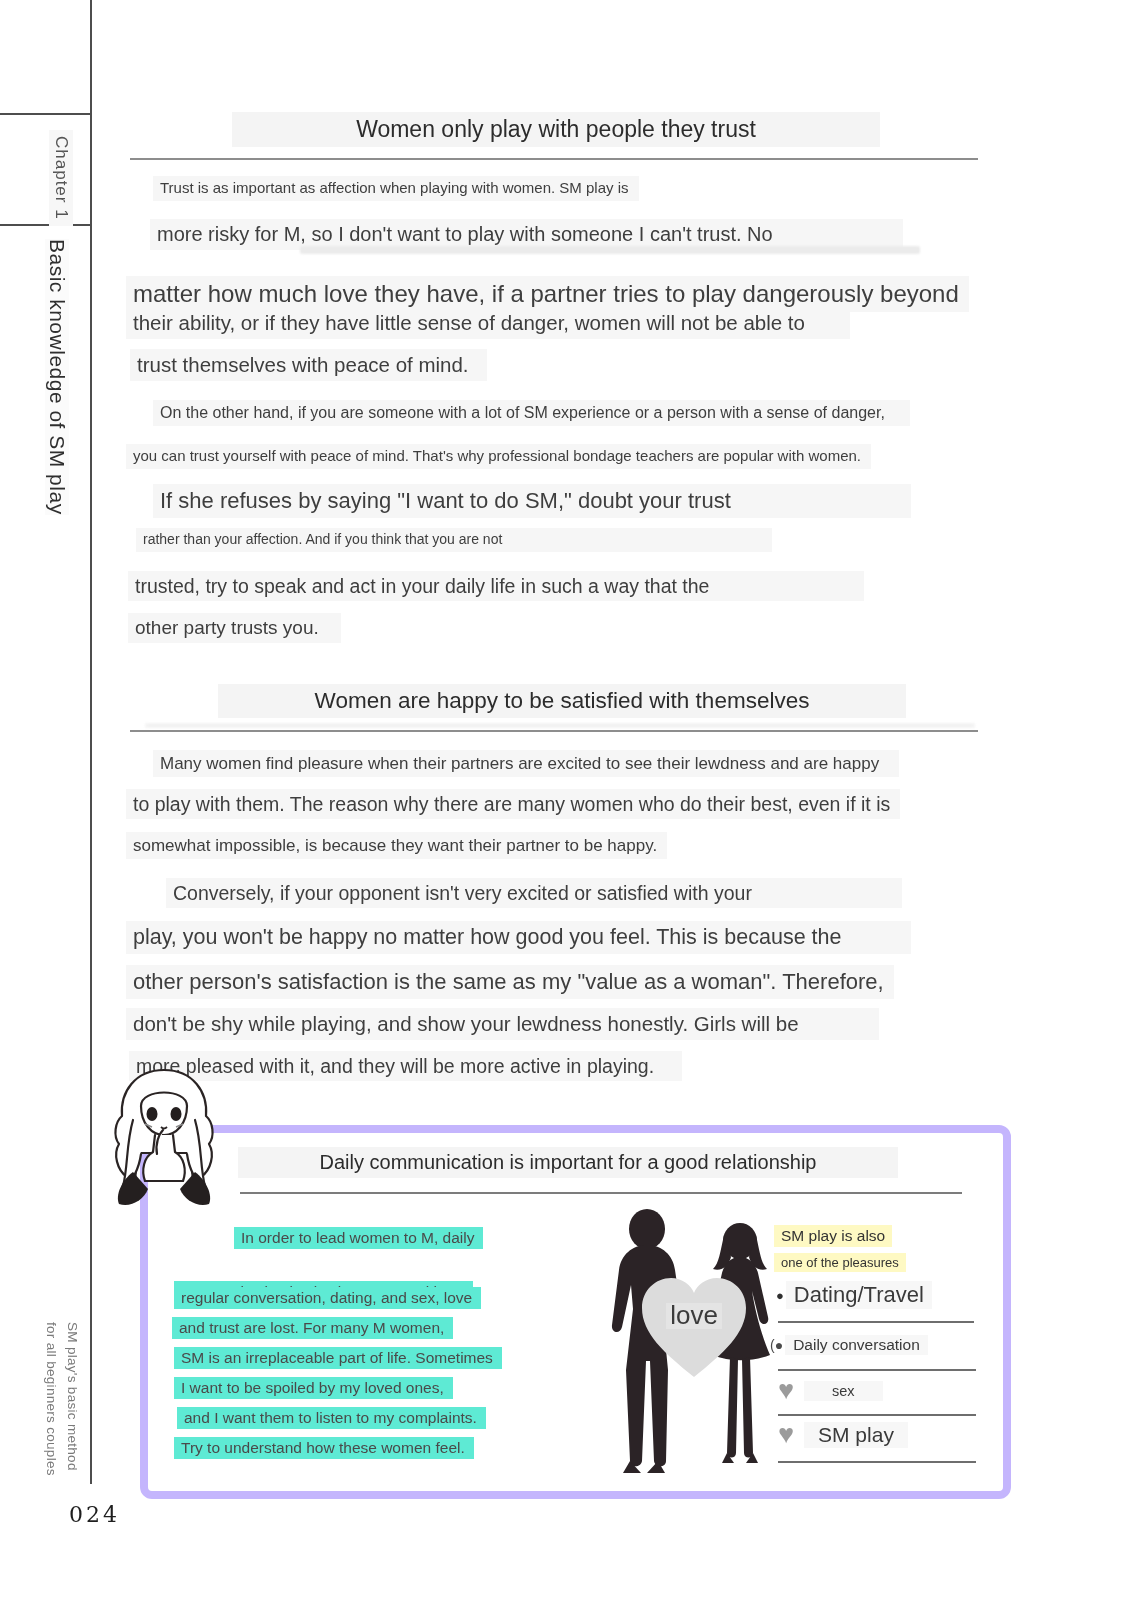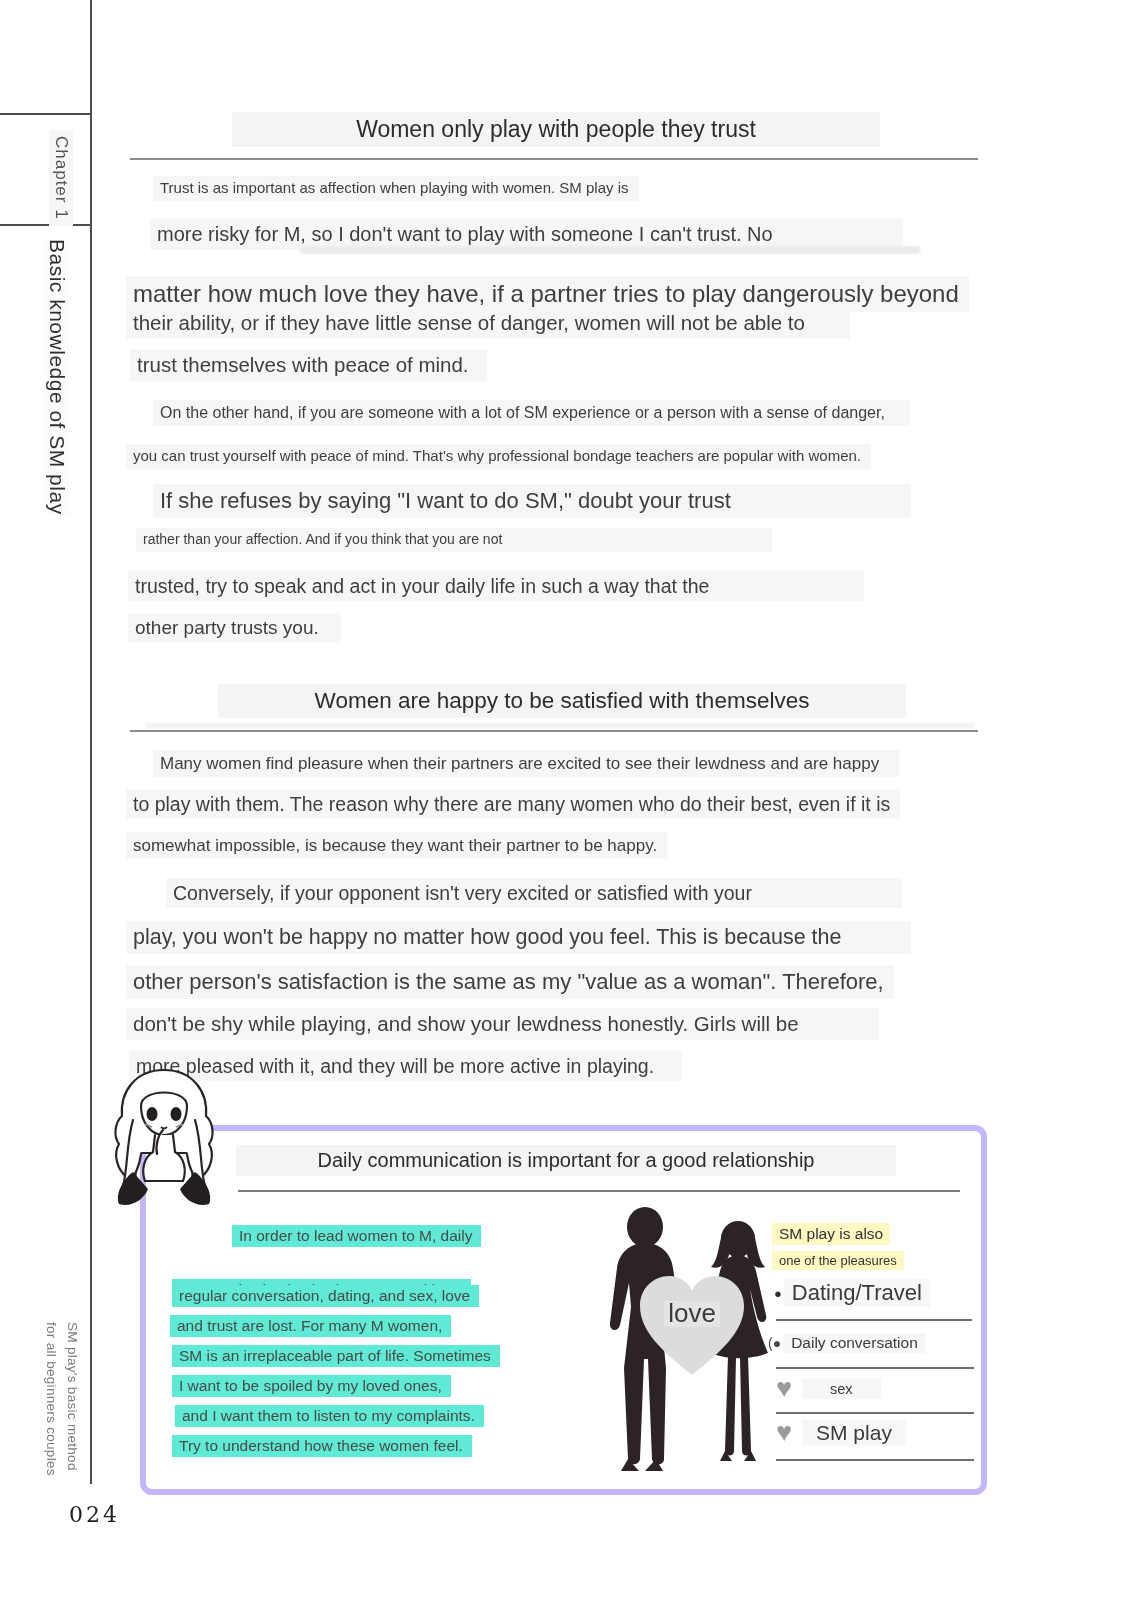--- a/index.html
+++ b/index.html
@@ -25,7 +25,7 @@
   
   .ghost{position:absolute;background:#ebebeb;filter:blur(1.2px);border-radius:2px;}
   
-  .infobox{position:absolute;left:140px;top:1125px;width:835px;height:358px;border:6px solid #c4b5fd;border-radius:12px;background:#fff;}
+  .infobox{position:absolute;left:140px;top:1125px;width:835px;height:358px;border:8px solid #c4b5fd;border-radius:12px;background:#fff;padding-left:20px;}
   .bhr{position:absolute;height:2px;background:#7c7c7c;}
   .ritem{position:absolute;white-space:nowrap;display:flex;align-items:center;color:#3a3a3a;}
   .marker-dot{font-size:13px;margin-right:2px;color:#2f2f2f;}

